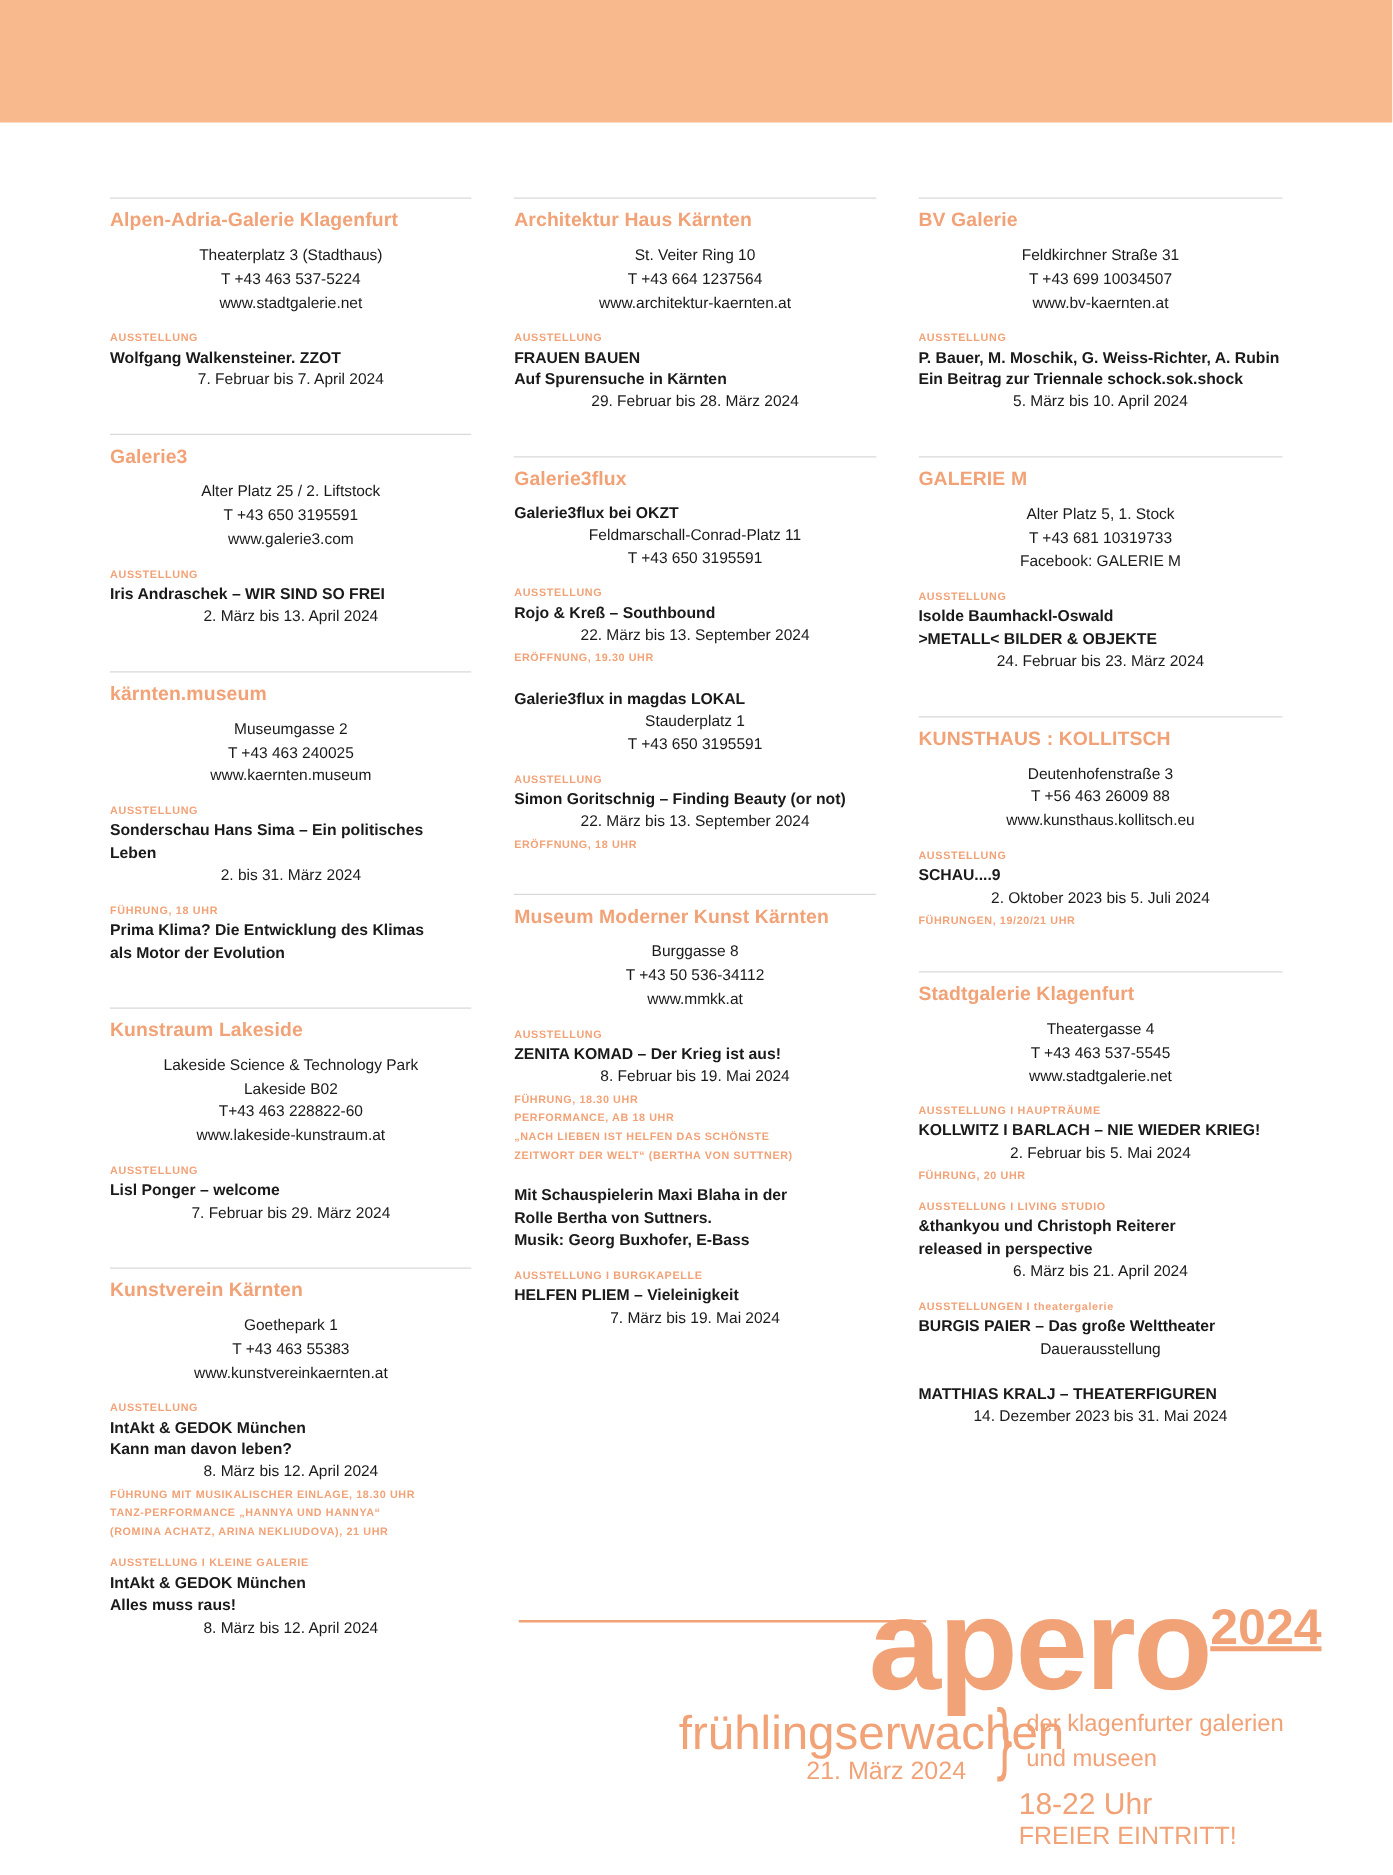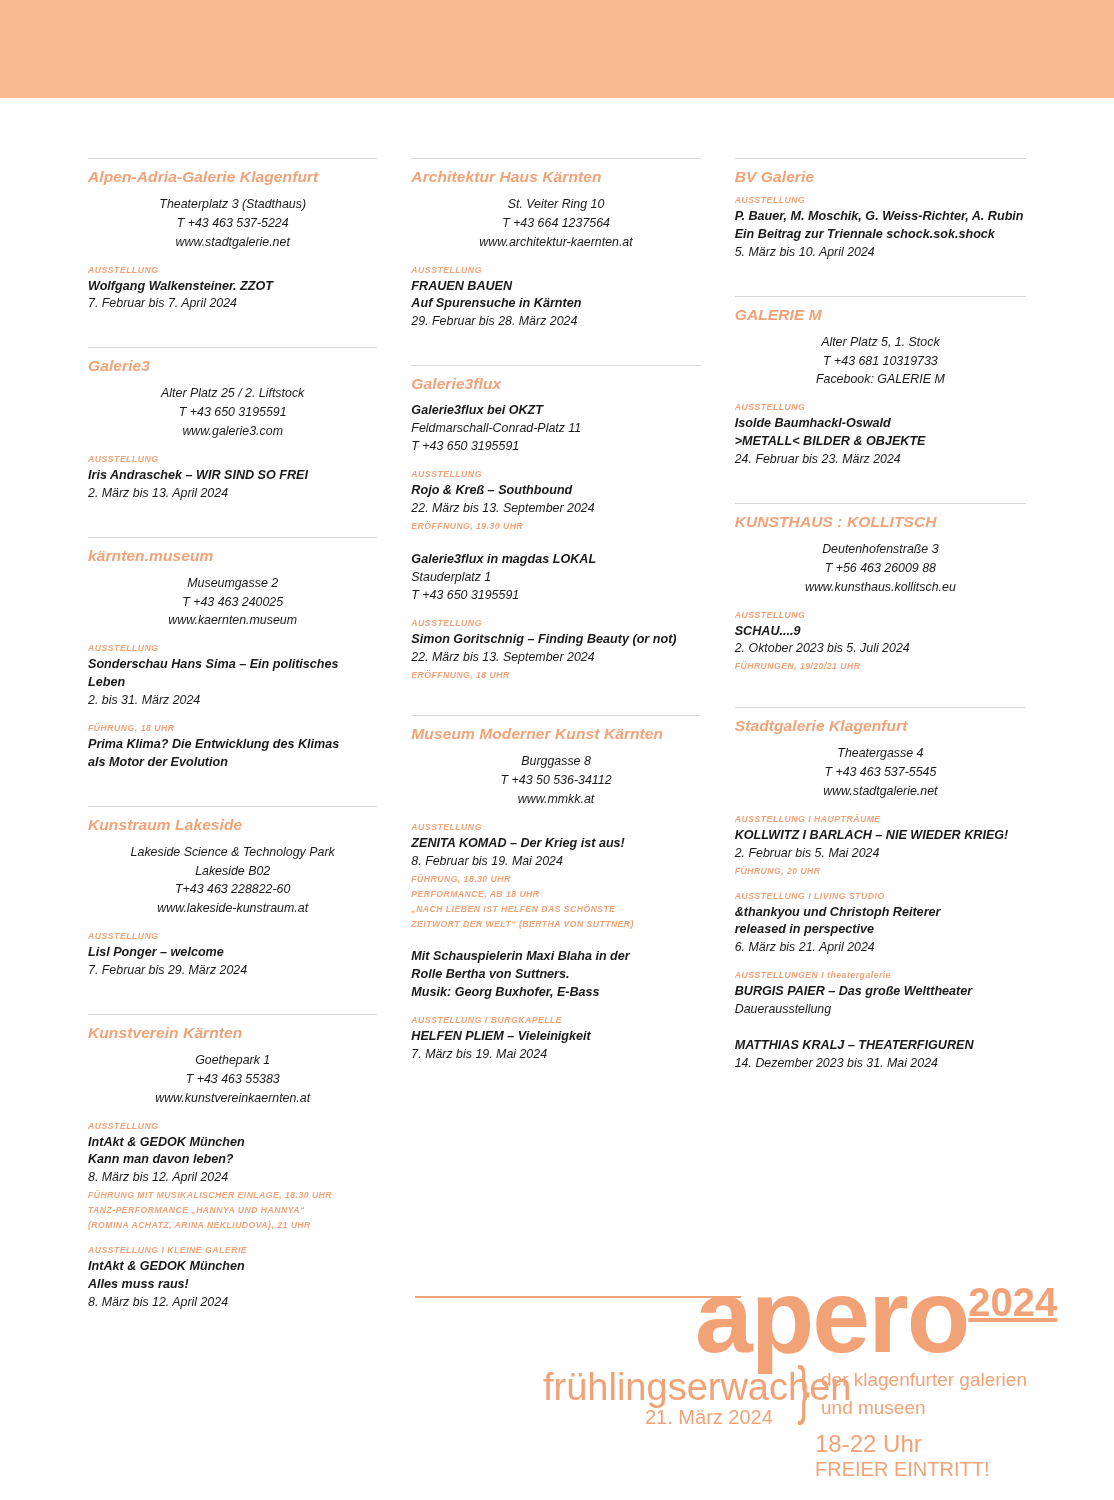--- a/index.html
+++ b/index.html
@@ -24,7 +24,6 @@
     display:flex;
     gap:34px;
     align-items:flex-start;
-    font-style:italic;
   }
   .col { width:298px; }
   .col-3 { width:300px; }

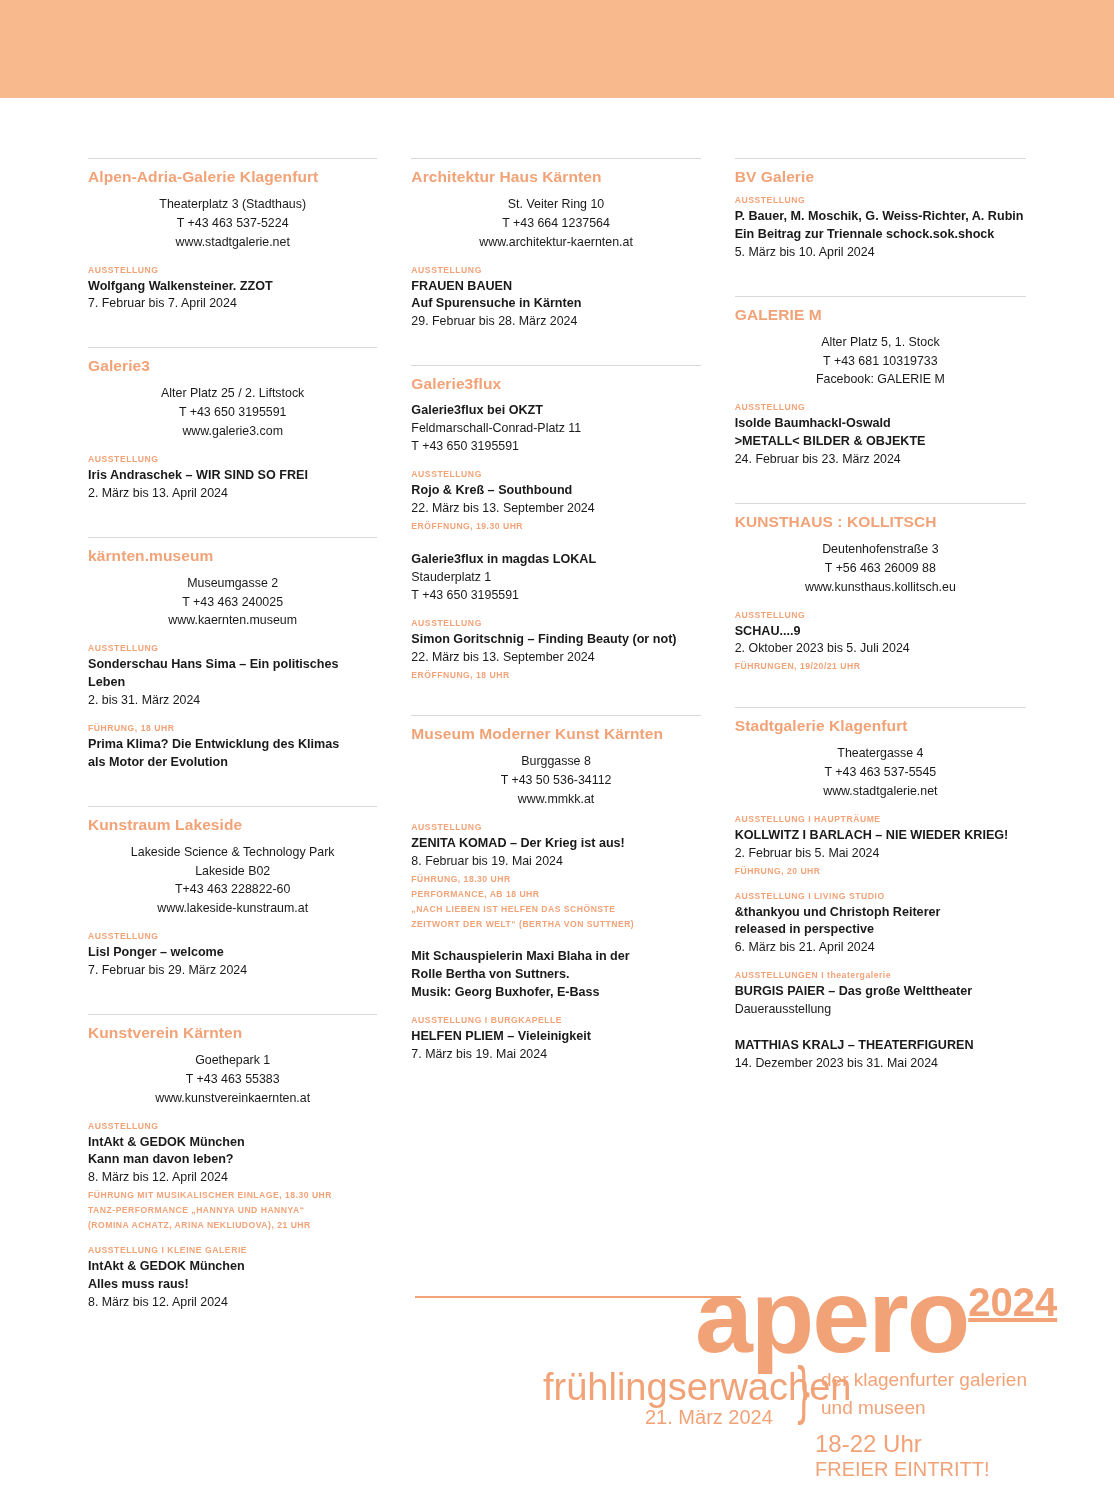--- a/index.html
+++ b/index.html
@@ -294,6 +294,11 @@
         <div class="entry">
           <div class="rule"></div>
           <h2>BV Galerie</h2>
+          <div class="addr">
+            <div>Feldkirchner Straße 31</div>
+            <div>T +43 699 10034507</div>
+            <div>www.bv-kaernten.at</div>
+          </div>
           <div class="show">
             <div class="sect-label">AUSSTELLUNG</div>
             <div class="bold">P. Bauer, M. Moschik, G. Weiss-Richter, A. Rubin</div>

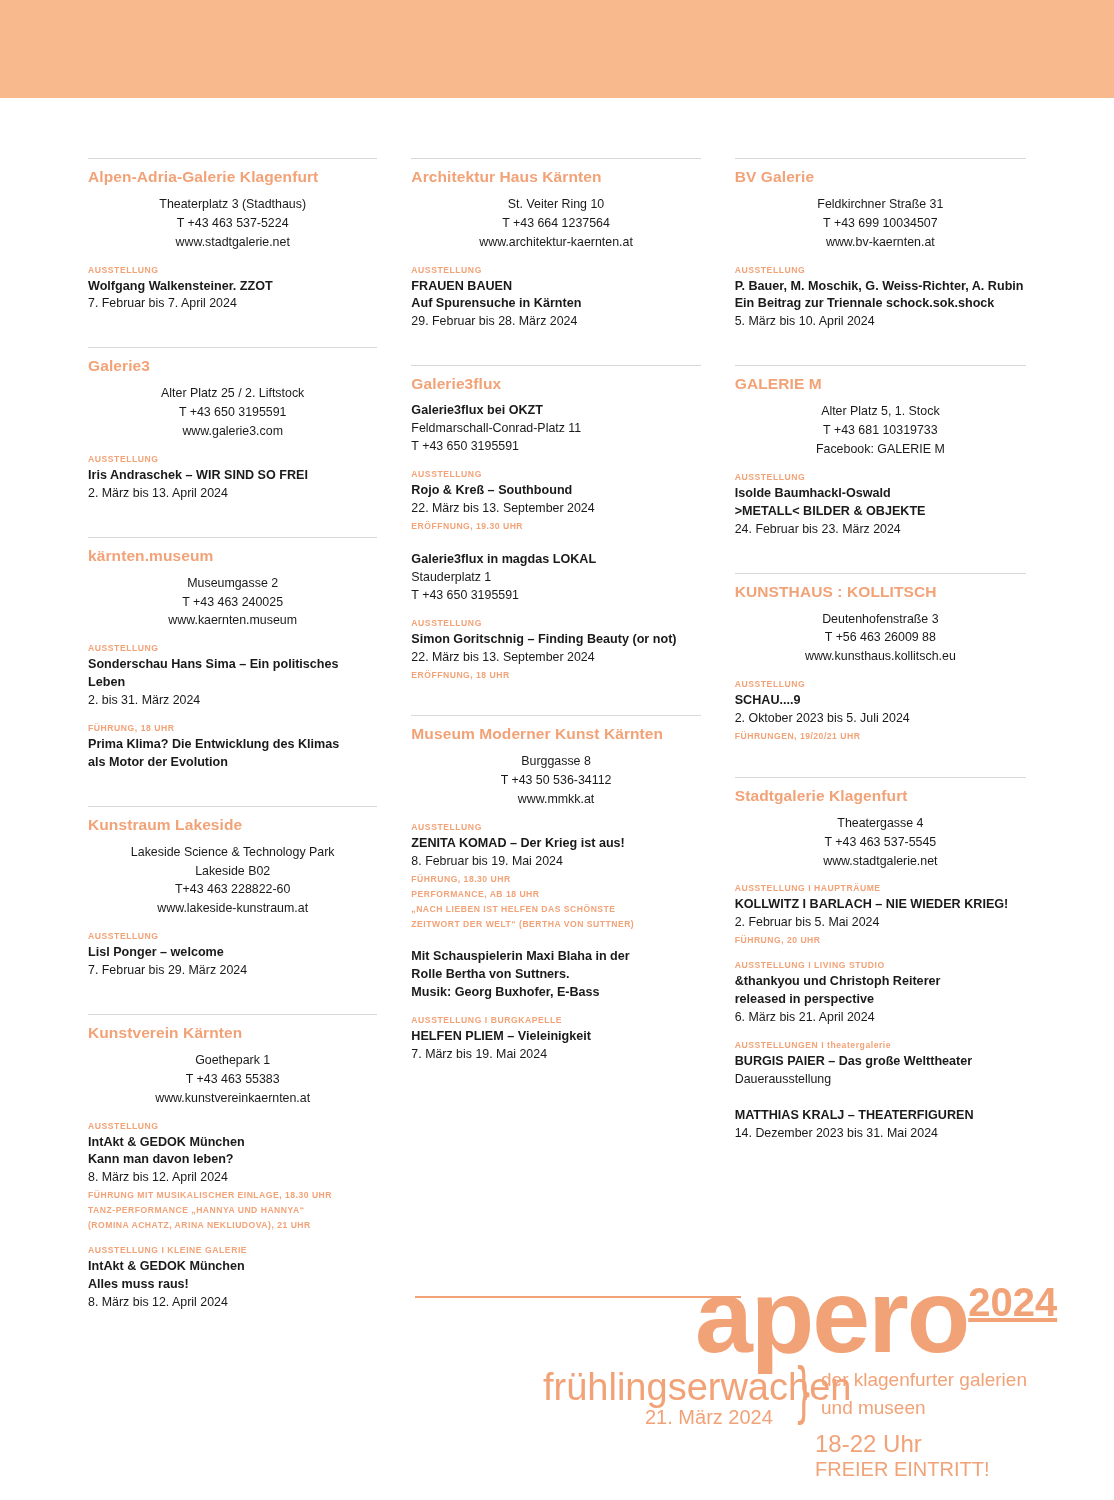--- a/index.html
+++ b/index.html
@@ -60,7 +60,7 @@
     font-size:12.6px; font-weight:bold; line-height:1.42;
   }
   .show .plain {
-    font-size:12.4px; line-height:1.45;
+    font-size:12.4px; line-height:1.45;text-align:center;
   }
   .note {
     font-size:8.6px;

